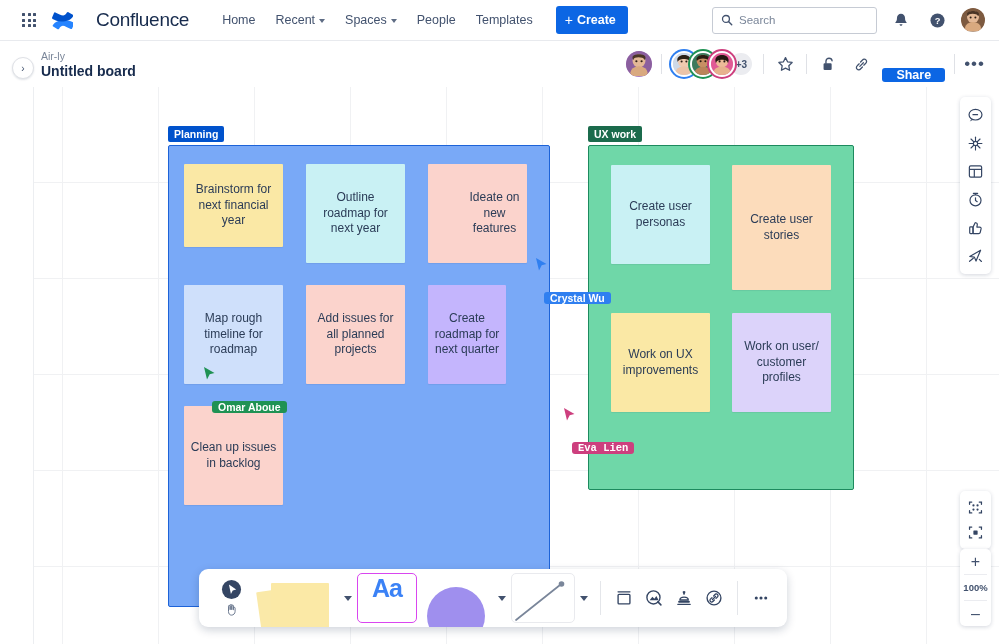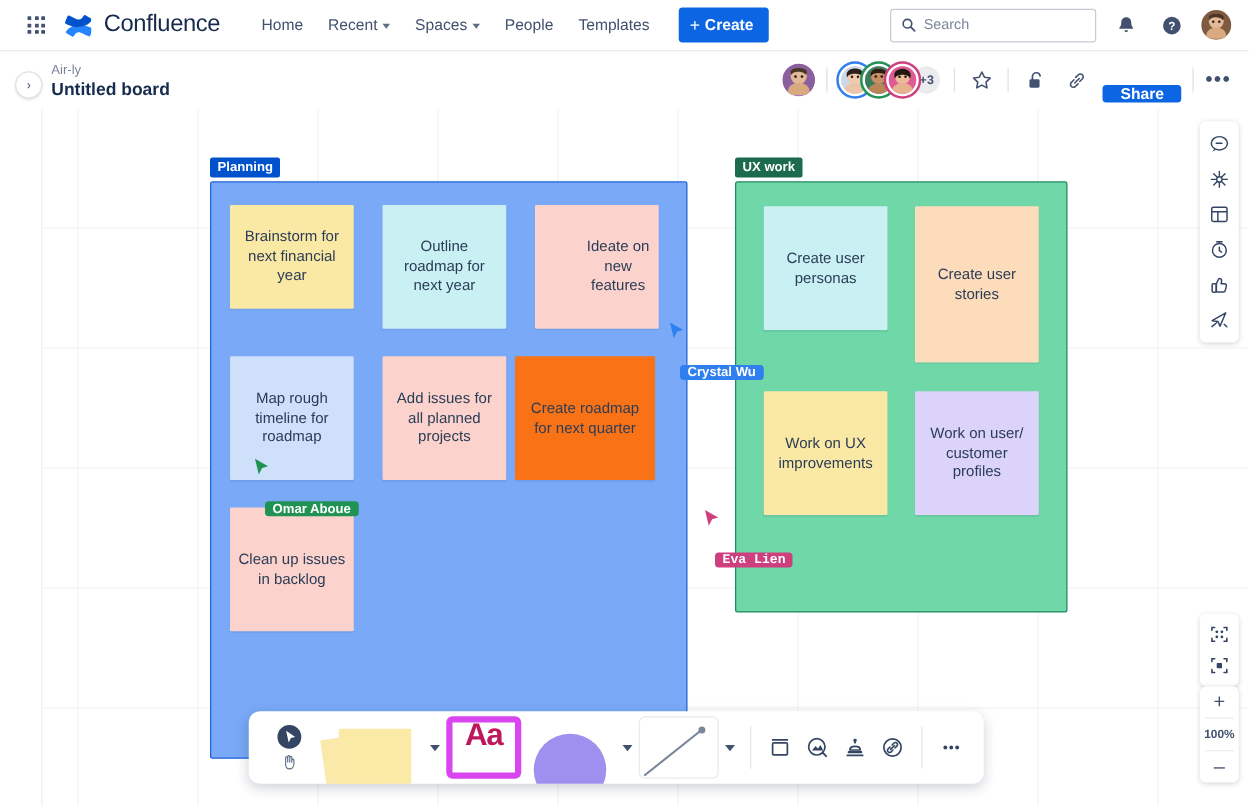--- a/index.html
+++ b/index.html
@@ -20,7 +20,7 @@
   .appswitch { width:30px; height:30px; margin-left:14px; display:flex; align-items:center; justify-content:center; border-radius:3px; cursor:pointer; }
   .grid9 { display:grid; grid-template-columns:repeat(3,3px); grid-template-rows:repeat(3,3px); gap:2.5px; }
   .grid9 i { display:block; width:3px; height:3px; background:#42526e; border-radius:0.5px; }
-  .brand { display:flex; align-items:center; gap:10px; margin-left:8px; cursor:pointer;text-align:center; }
+  .brand { display:flex; align-items:center; gap:23px; margin-left:8px; cursor:pointer;text-align:center; }
   .brand-mark { width:21px; height:19px; position:relative; }
   .brand-text { font-size:19px; color:#172b4d; letter-spacing:-0.3px; font-weight:400; }
   .nav-links { display:flex; align-items:center; gap:2px; margin-left:24px; }

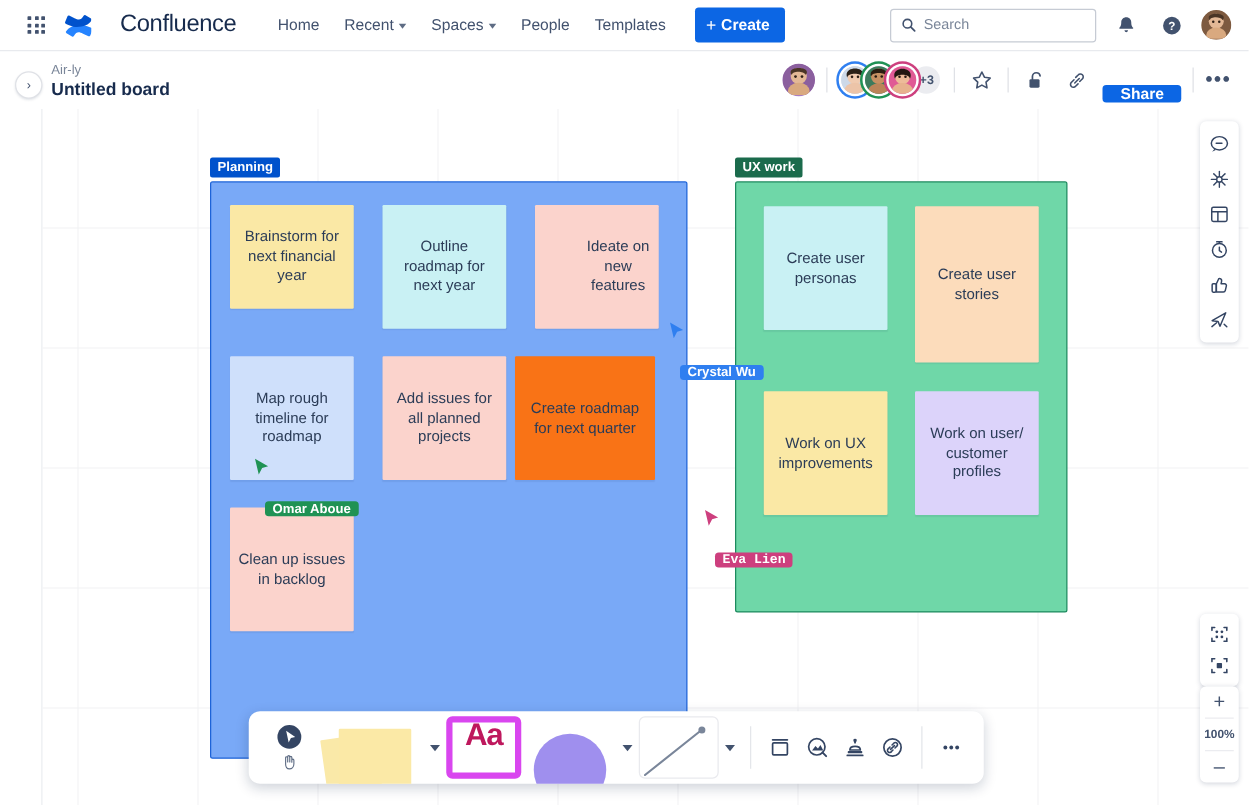--- a/index.html
+++ b/index.html
@@ -330,7 +330,7 @@
 
       <div class="note" style="left:16px; top:140px; width:99px; height:99px; background:#cfe0fb;">Map rough timeline for roadmap</div>
       <div class="note" style="left:138px; top:140px; width:99px; height:99px; background:#fbd3cc;">Add issues for all planned projects</div>
-      <div class="note" style="left:244px; top:140px; width:112px; height:99px; background:#f97316;">Create roadmap for next quarter</div>
+      <div class="note" style="left:260px; top:140px; width:78px; height:99px; background:#c4b5fd;">Create roadmap for next quarter</div>
 
       <div class="note" style="left:16px; top:261px; width:99px; height:99px; background:#fbd3cc;">Clean up issues in backlog</div>
     </div>

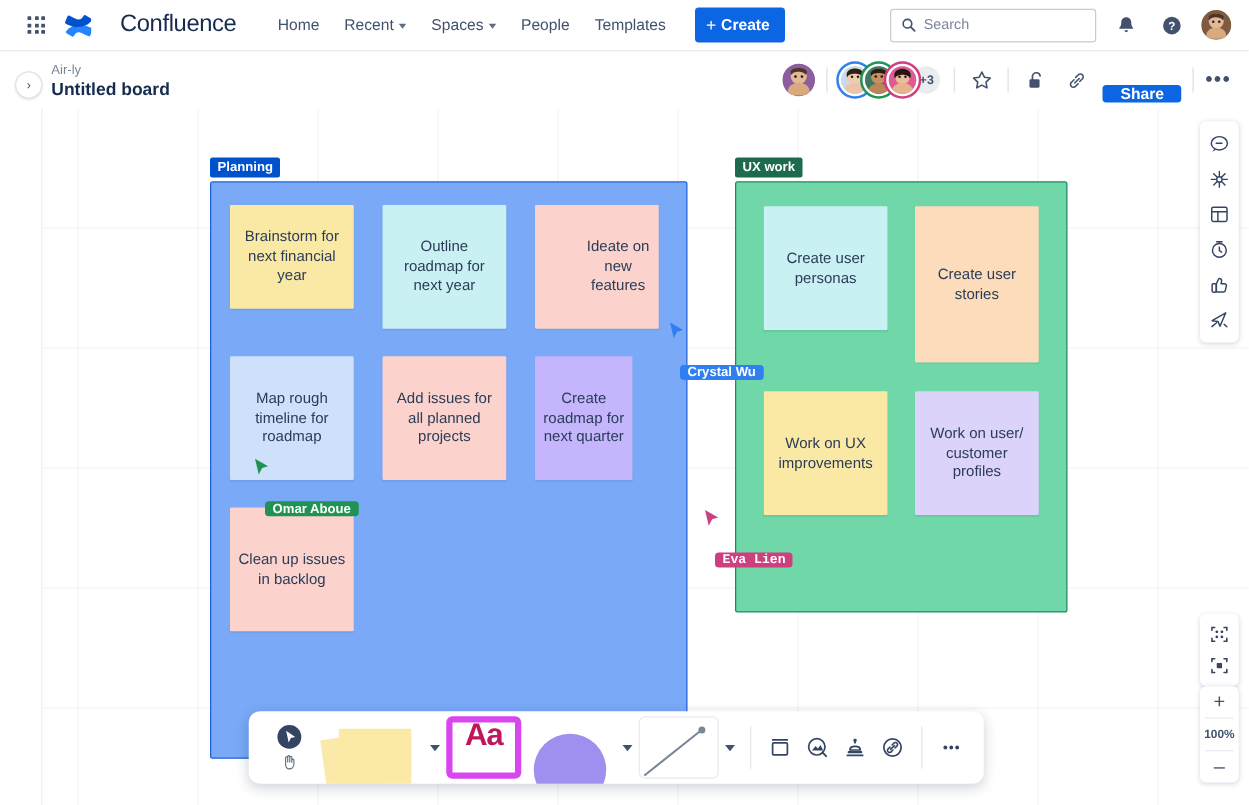--- a/index.html
+++ b/index.html
@@ -147,9 +147,9 @@
   .sticky-a { position:absolute; left:6px; top:20px; width:44px; height:44px; background:#fae9a8; transform:rotate(-8deg); border-radius:1px; }
   .sticky-b { position:absolute; left:18px; top:14px; width:58px; height:52px; background:#fbe9a6; border-radius:1px; }
   .text-tool {
-    width:60px; height:50px; border:5px solid #d946ef; border-radius:5px;
+    width:60px; height:50px; border:1px solid #d946ef; border-radius:5px;
     display:flex; align-items:center; justify-content:center; cursor:pointer; font-weight:700;
-    color:#be185d; font-size:25px; letter-spacing:-1px; padding-bottom:20px;
+    color:#3b82f6; font-size:25px; letter-spacing:-1px; padding-bottom:20px;
   }
   .shape-tool { width:74px; height:58px; position:relative; overflow:hidden; cursor:pointer; }
   .shape-circle { position:absolute; left:8px; top:18px; width:58px; height:58px; border-radius:50%; background:#9f8fee; }

